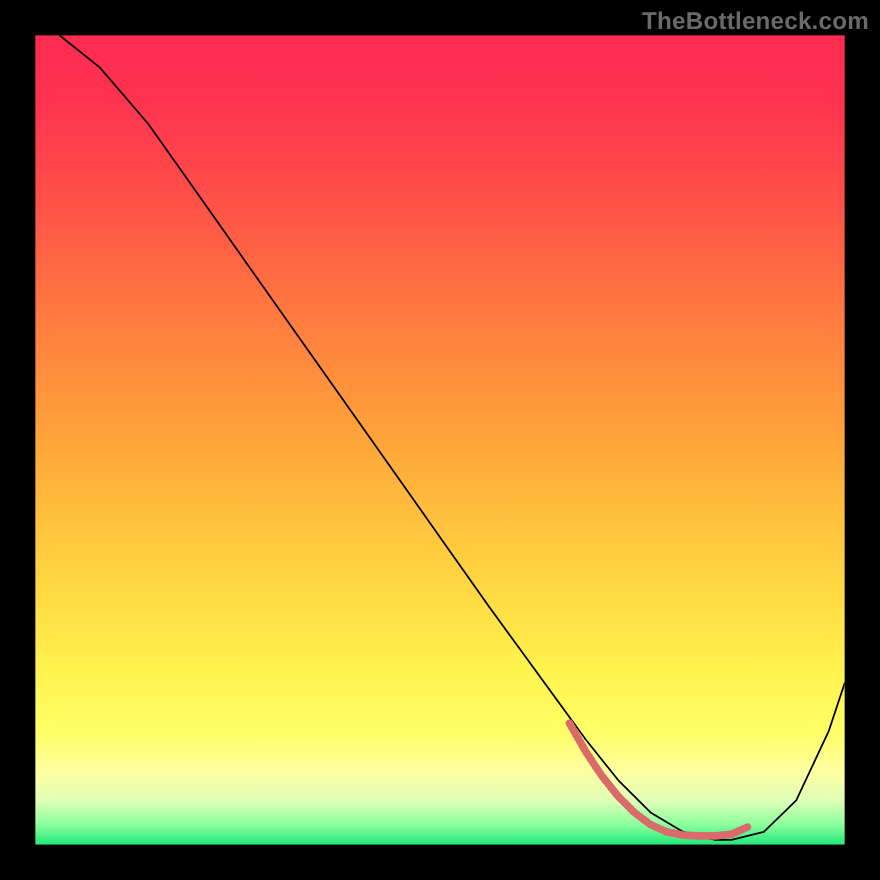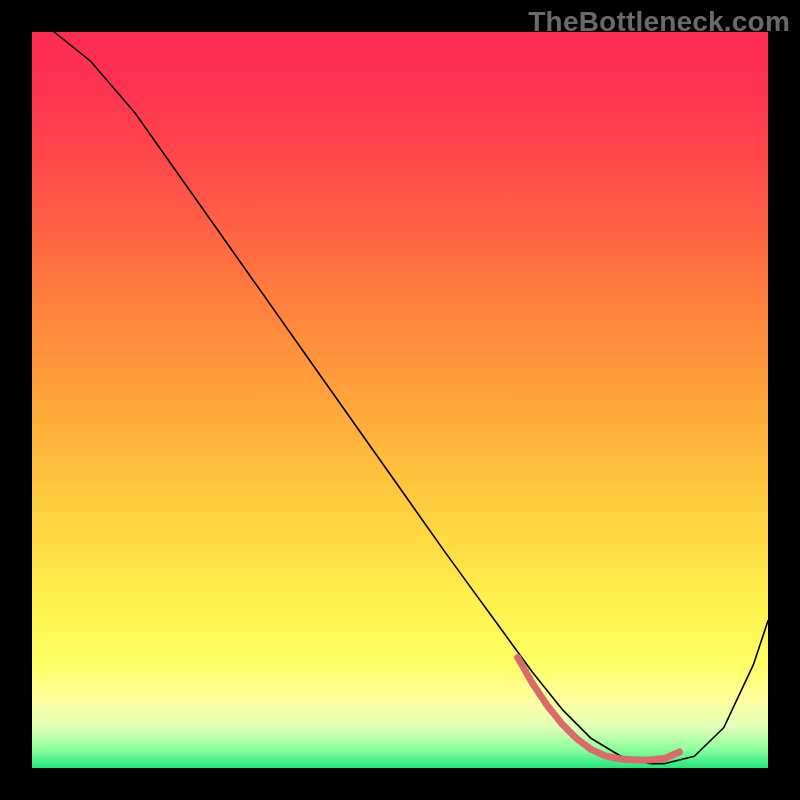--- a/index.html
+++ b/index.html
@@ -37,7 +37,7 @@
     top: 6px;
     right: 10px;
     color: #6a6a6a;
-    font-size: 28px;
+    font-size: 22px;
     font-weight: 600;
     letter-spacing: 0.2px;
     user-select: none;

